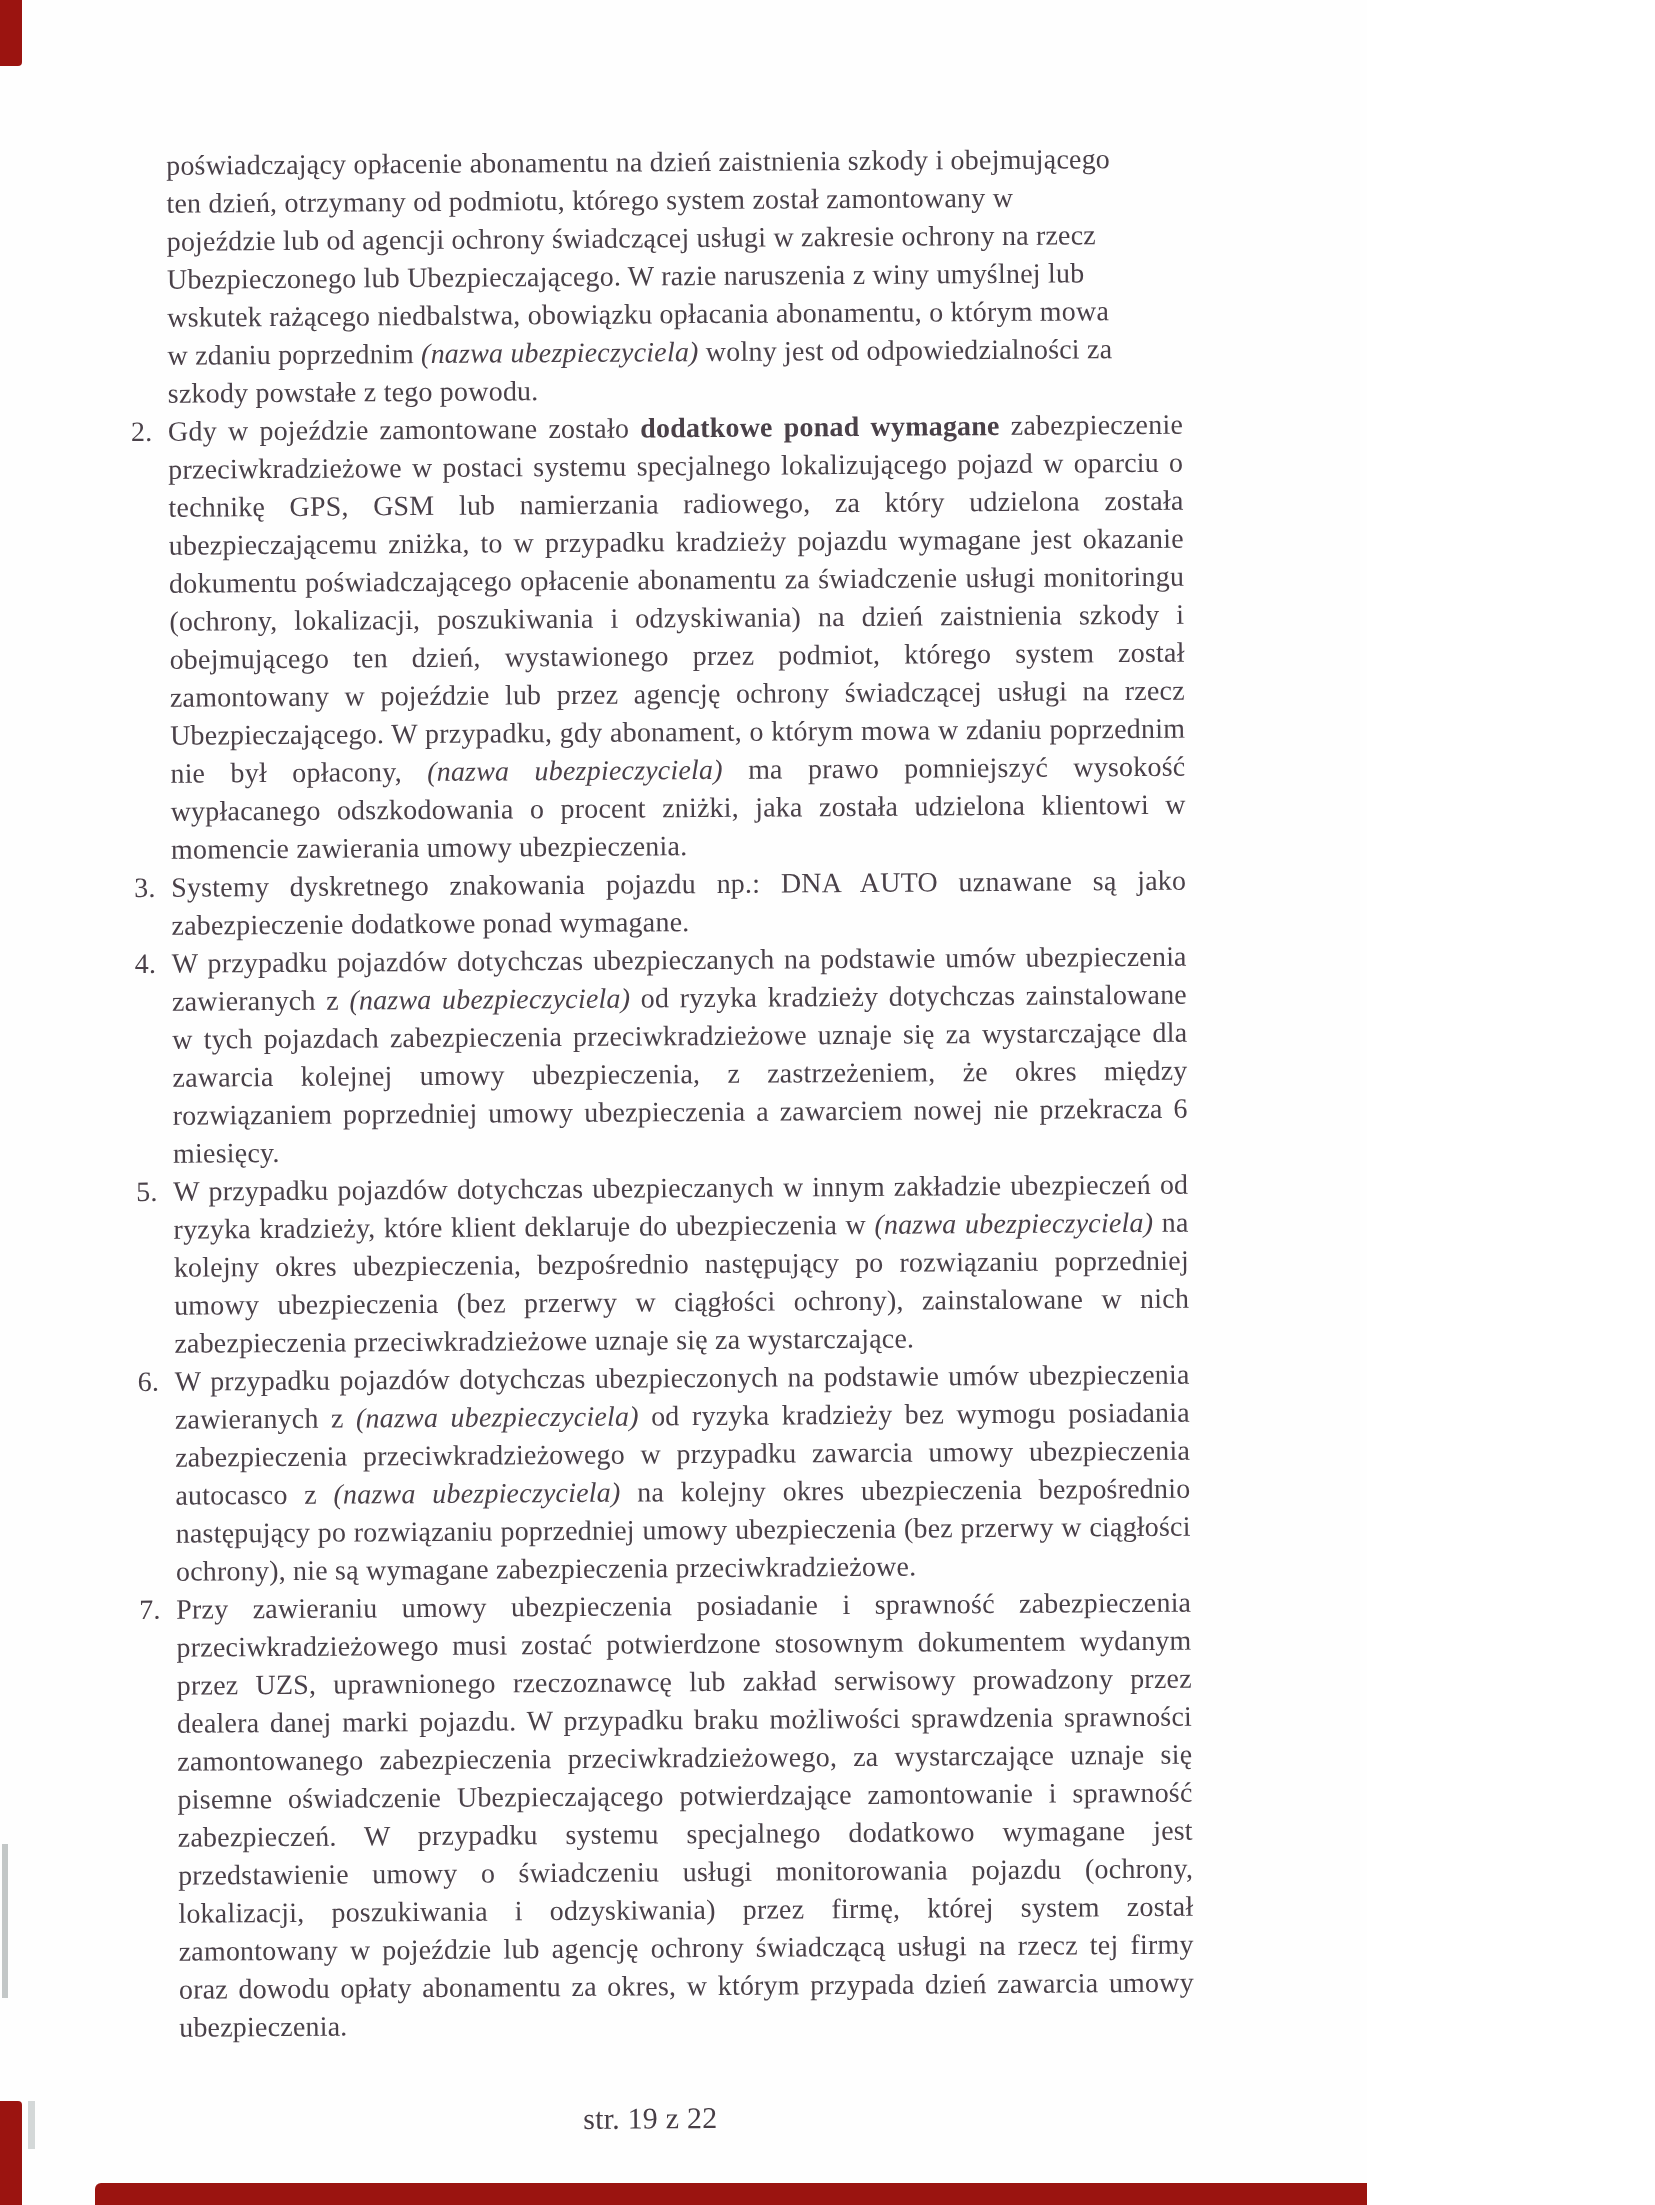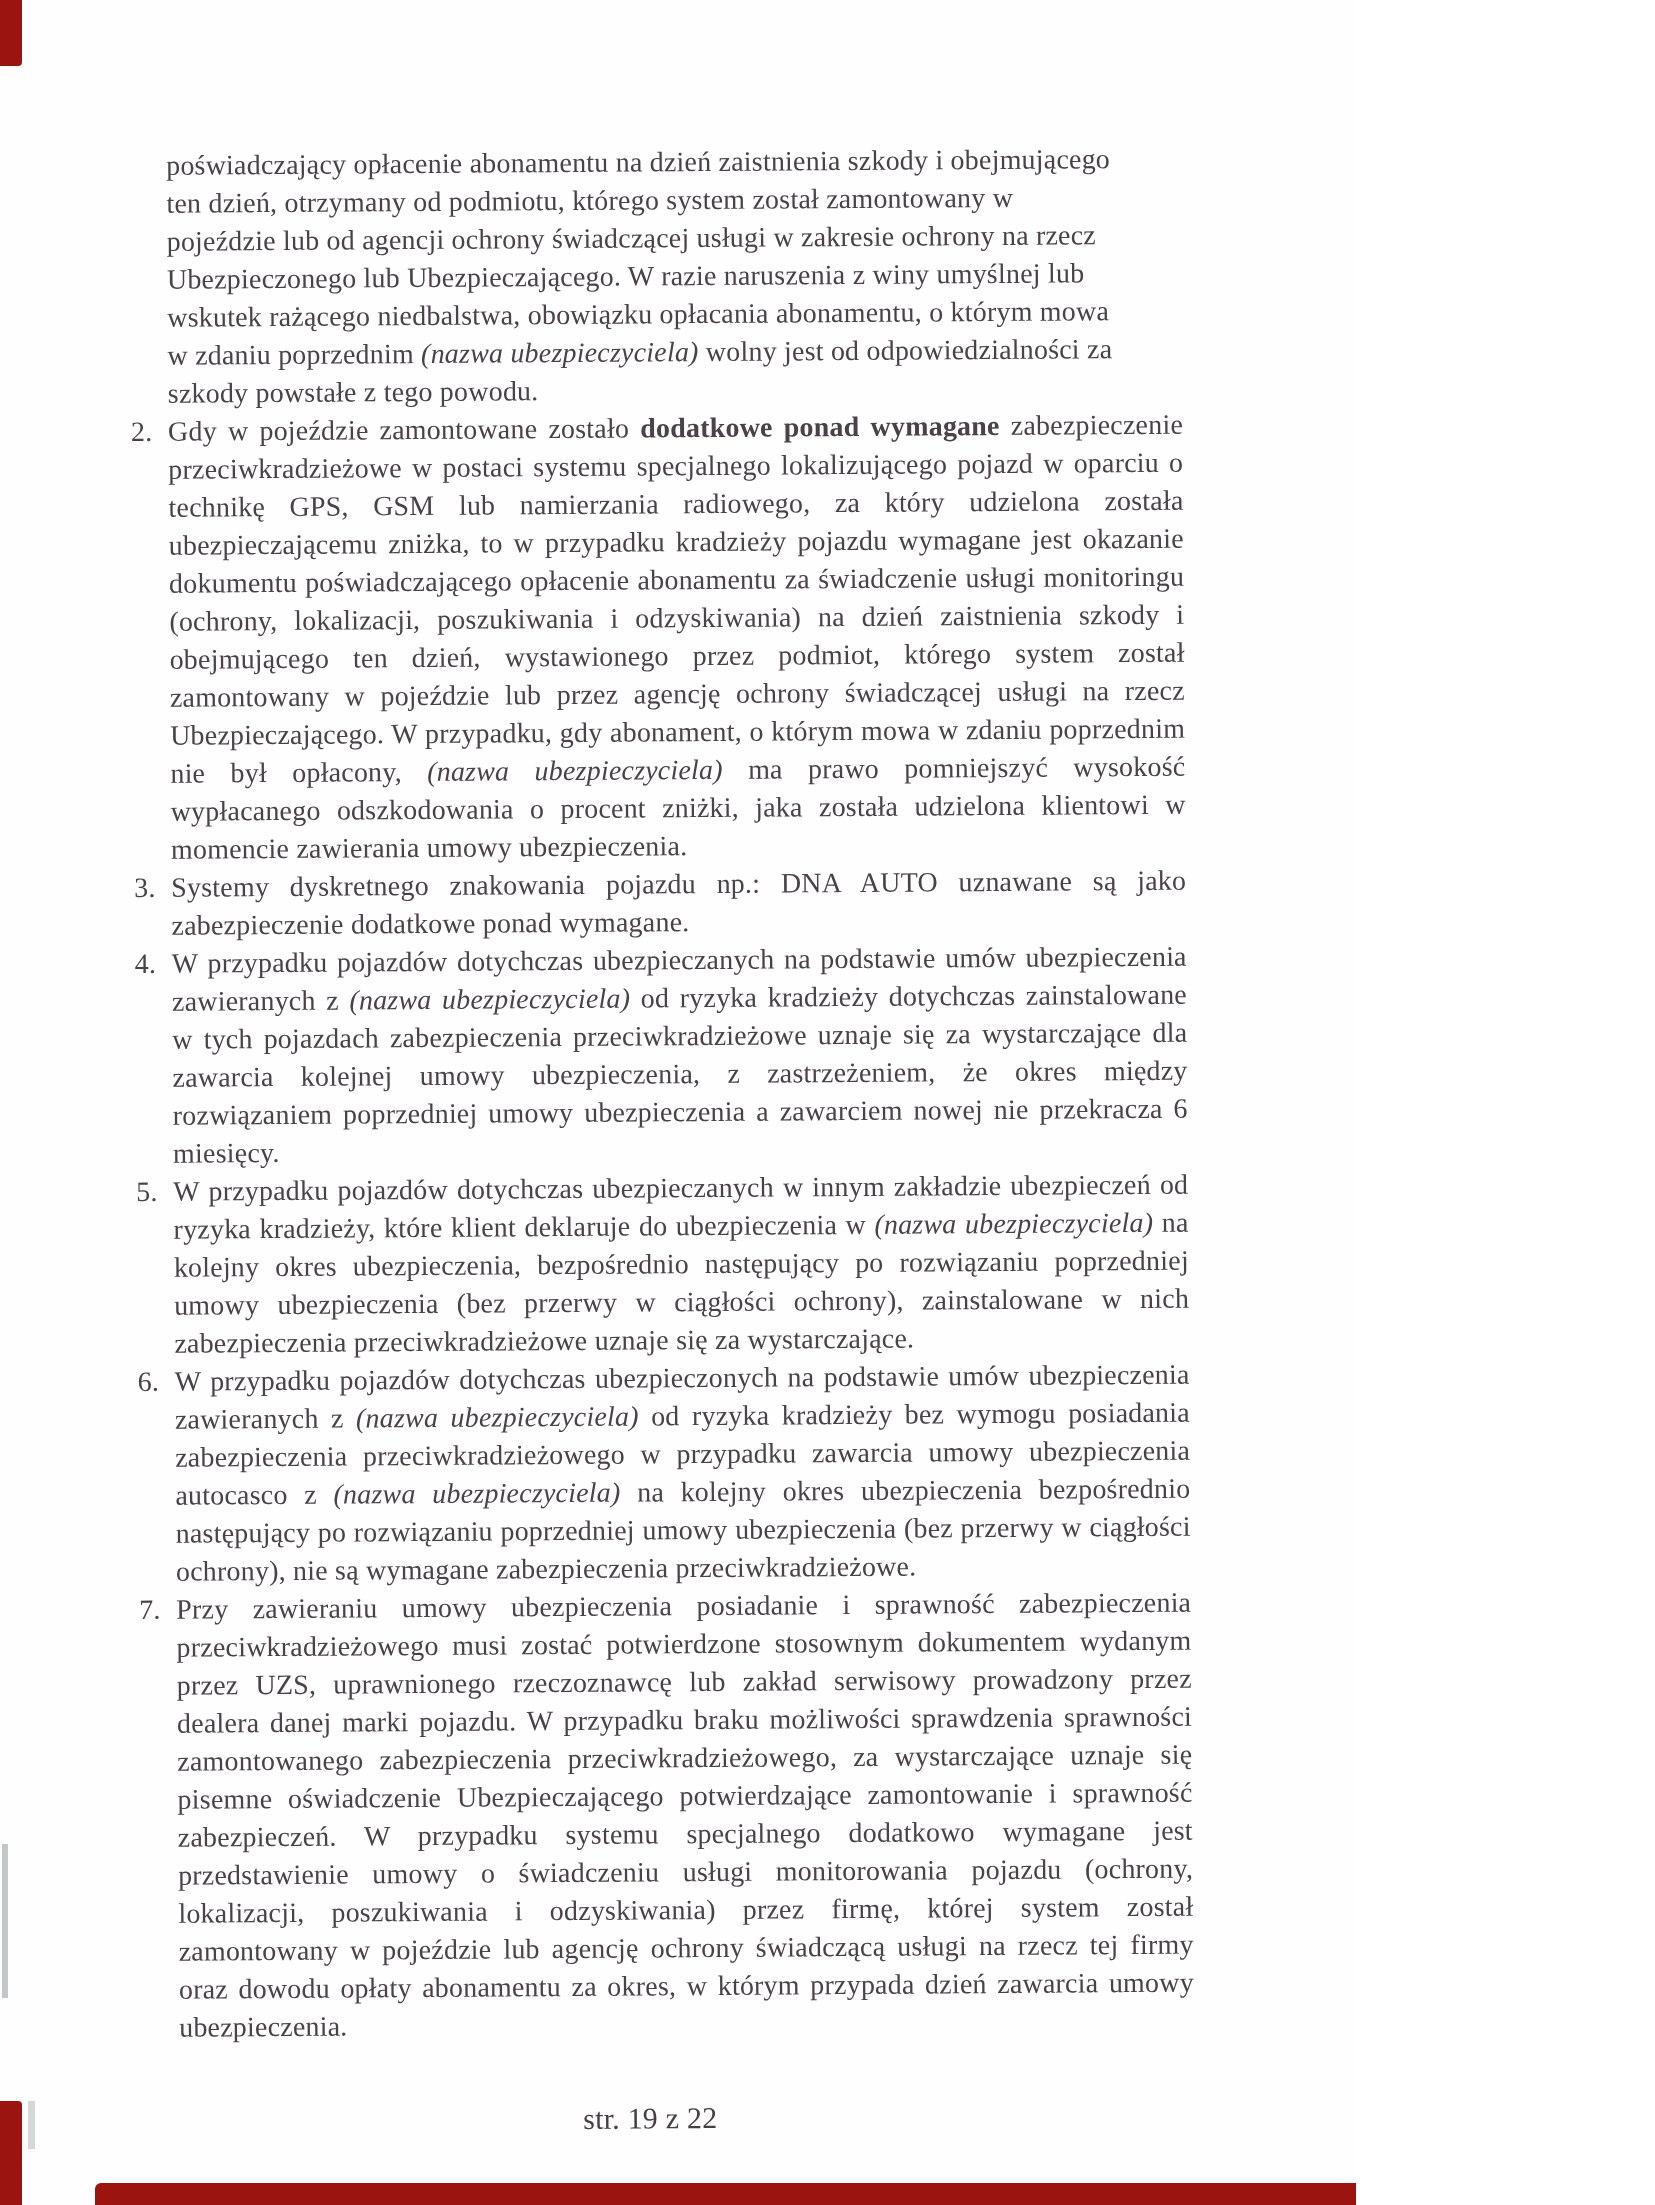--- a/index.html
+++ b/index.html
@@ -19,6 +19,7 @@
     width:1356px;height:2206px;
     background:var(--paper);
     overflow:hidden;
+    padding-left:11px;
   }
   
   .artifact{position:absolute;}

